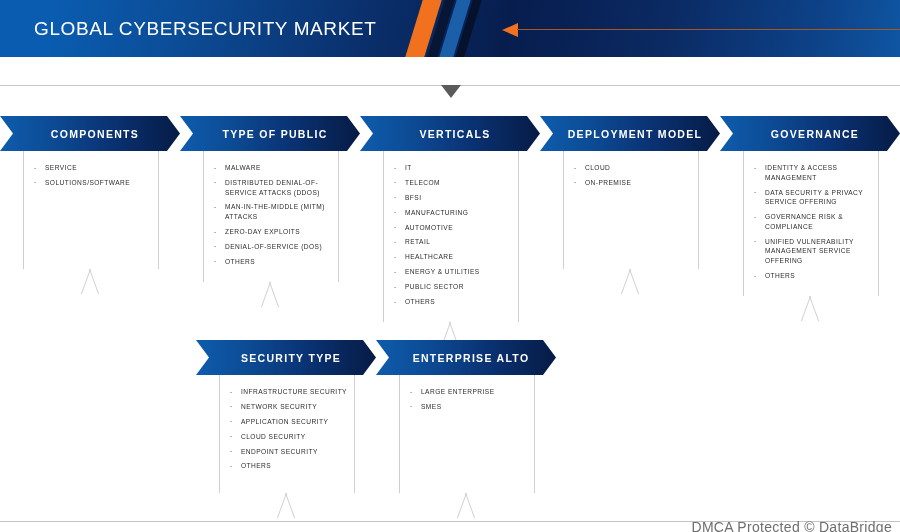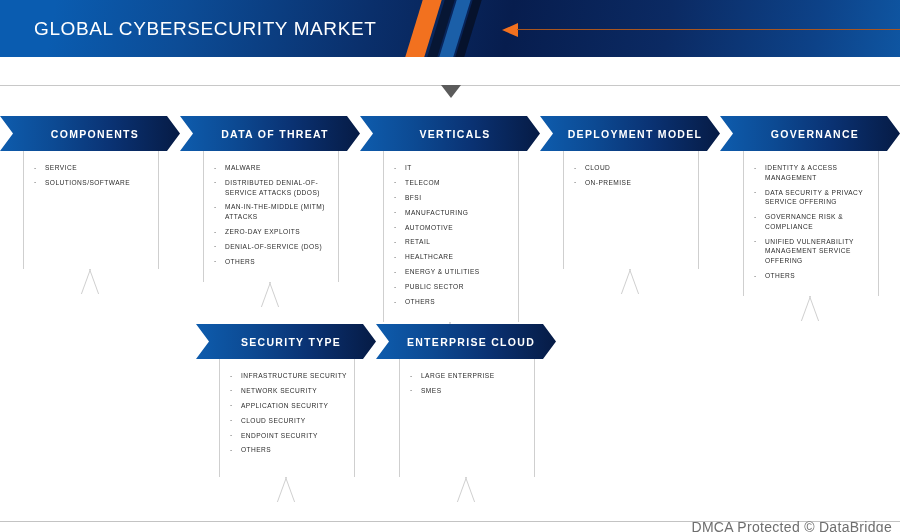--- a/index.html
+++ b/index.html
@@ -280,7 +280,7 @@
     </div>
     <div class="segment">
       <div class="seg-header">
-        <span class="seg-header-label">DATA OF THREAT</span>
+        <span class="seg-header-label">TYPE OF PUBLIC</span>
       </div>
       <div class="seg-body">
         <div class="seg-body-shape"></div>

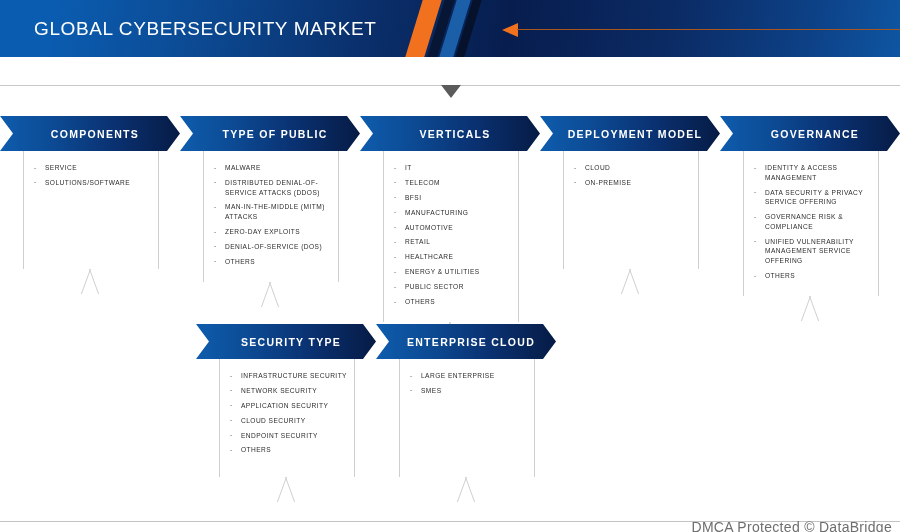--- a/index.html
+++ b/index.html
@@ -125,7 +125,7 @@
     display: flex;
   }
   #row-top  { left: 0px;   top: 116px; }
-  #row-bot  { left: 196px; top: 324px; }
+  #row-bot  { left: 196px; top: 340px; }
 
   .segment {
     position: relative;

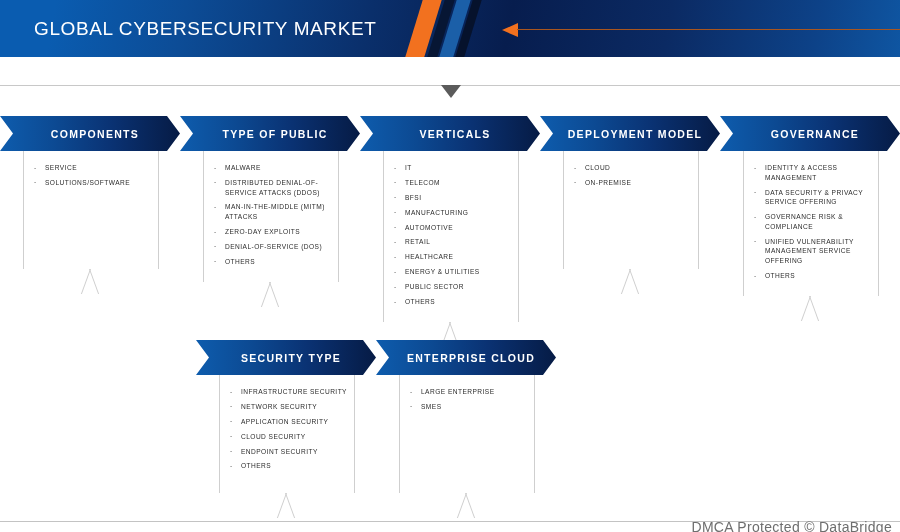--- a/index.html
+++ b/index.html
@@ -381,7 +381,7 @@
     </div>
     <div class="segment">
       <div class="seg-header">
-        <span class="seg-header-label">ENTERPRISE CLOUD</span>
+        <span class="seg-header-label">ENTERPRISE ALTO</span>
       </div>
       <div class="seg-body">
         <div class="seg-body-shape"></div>

